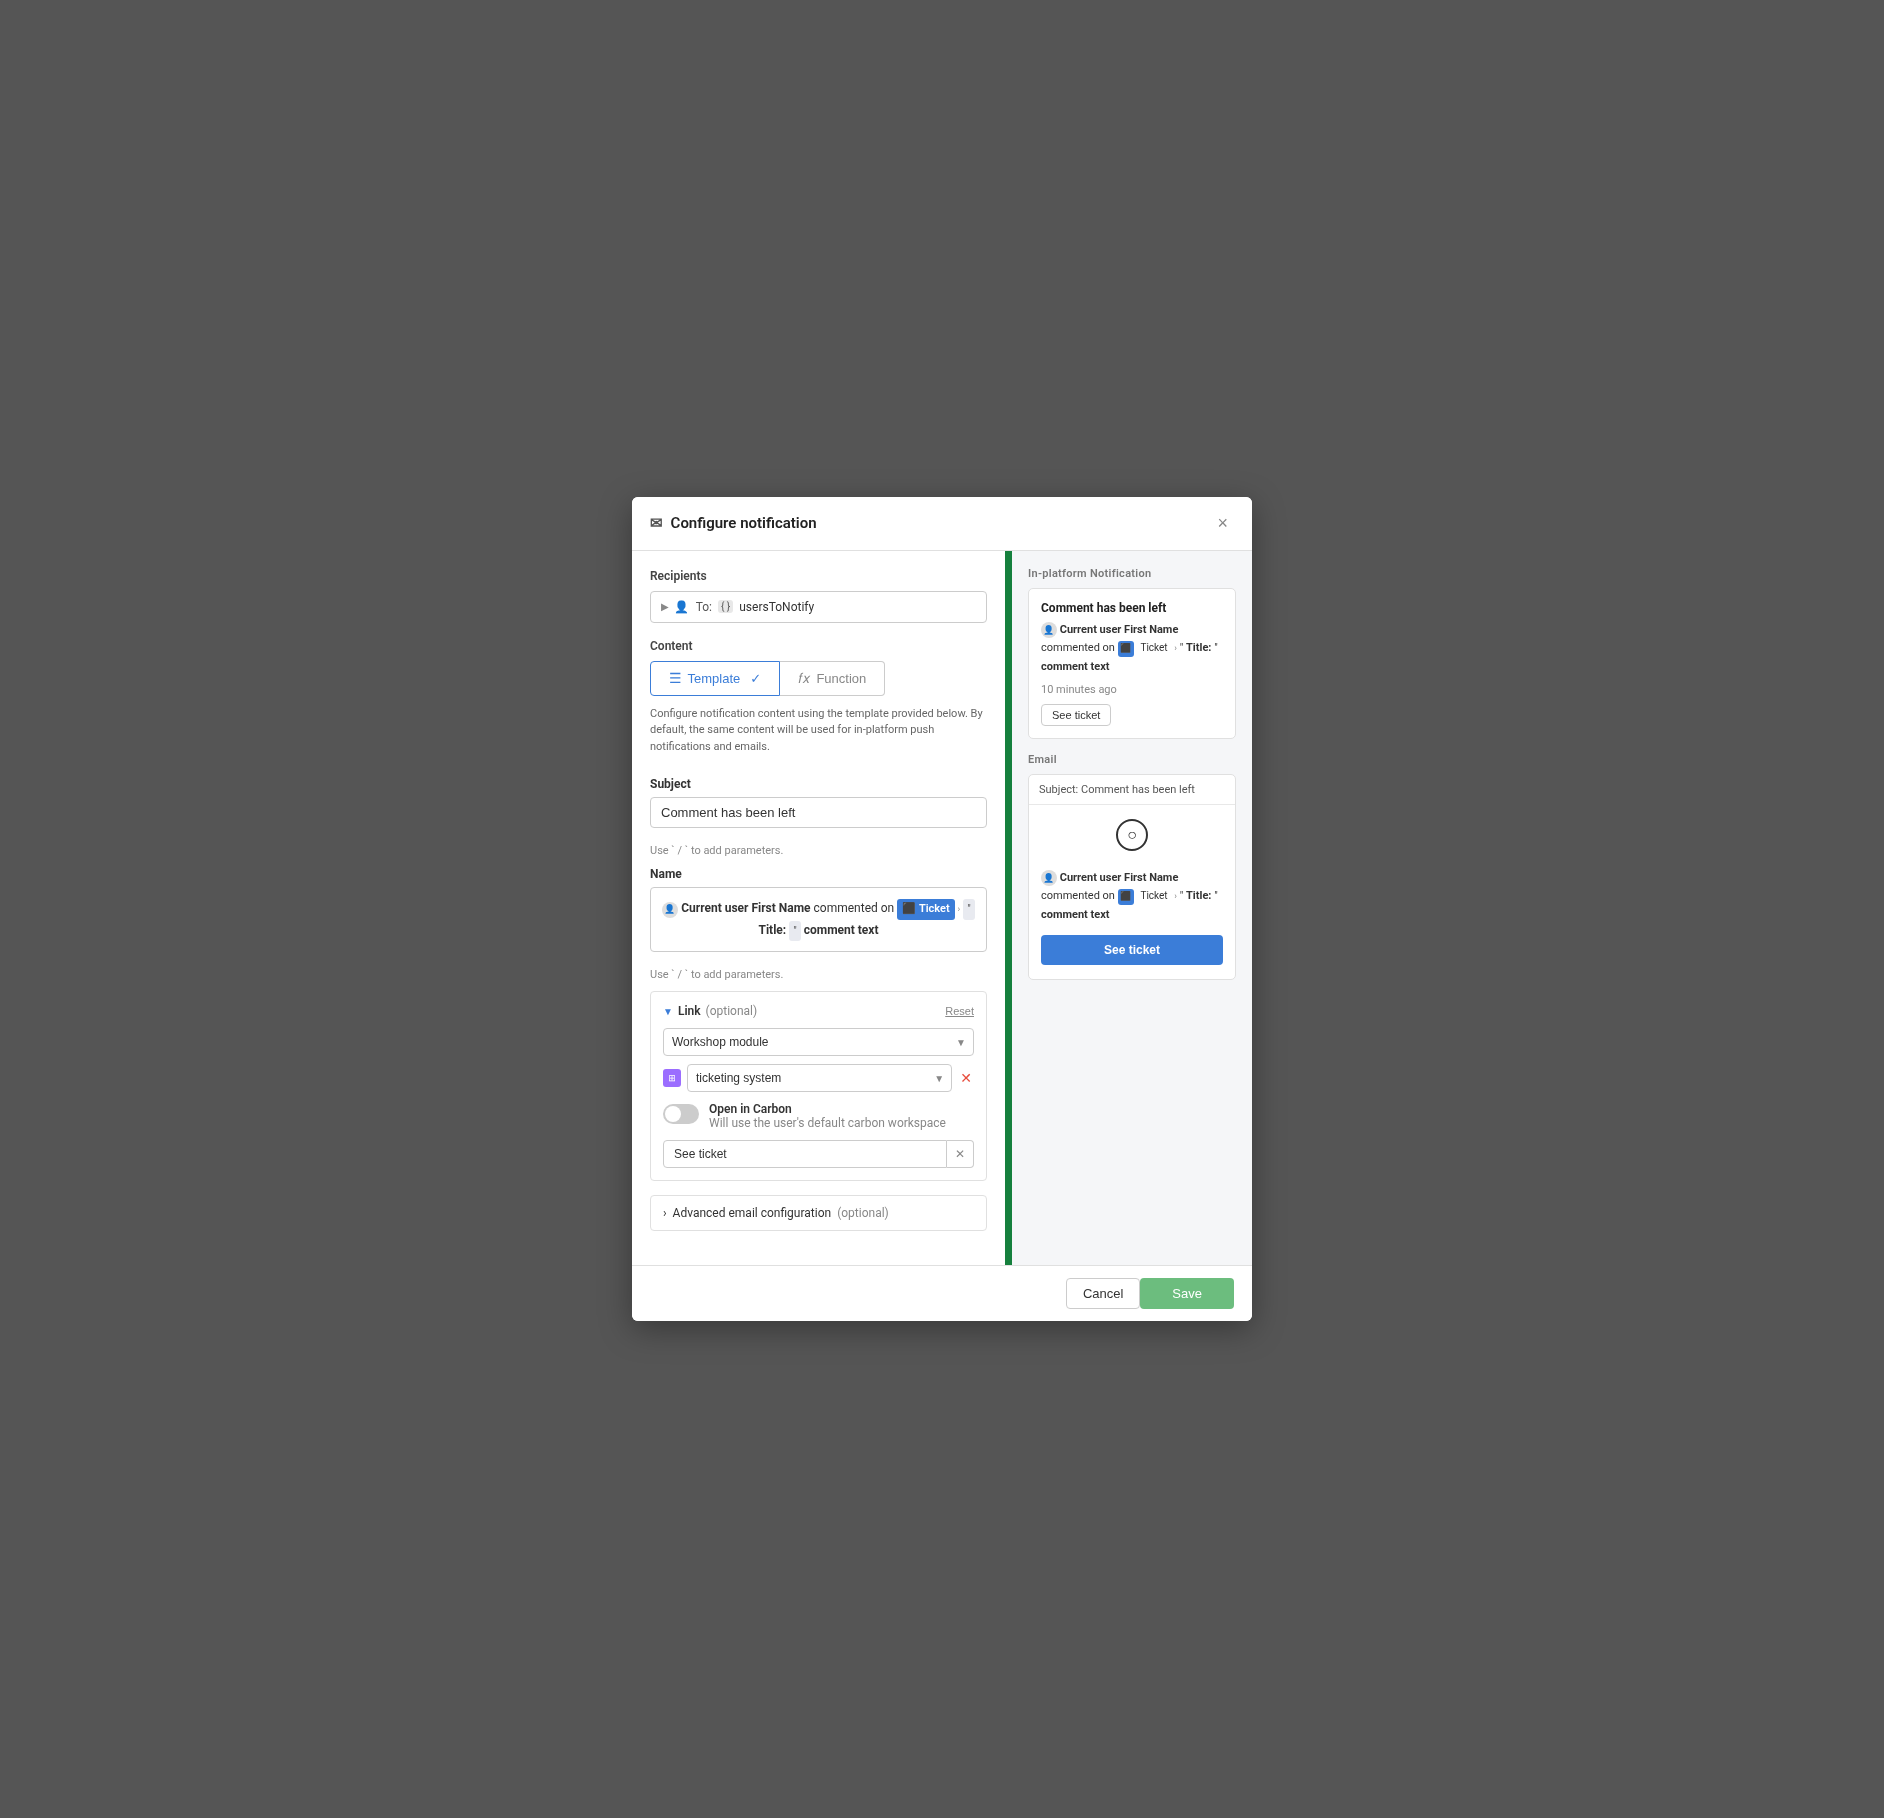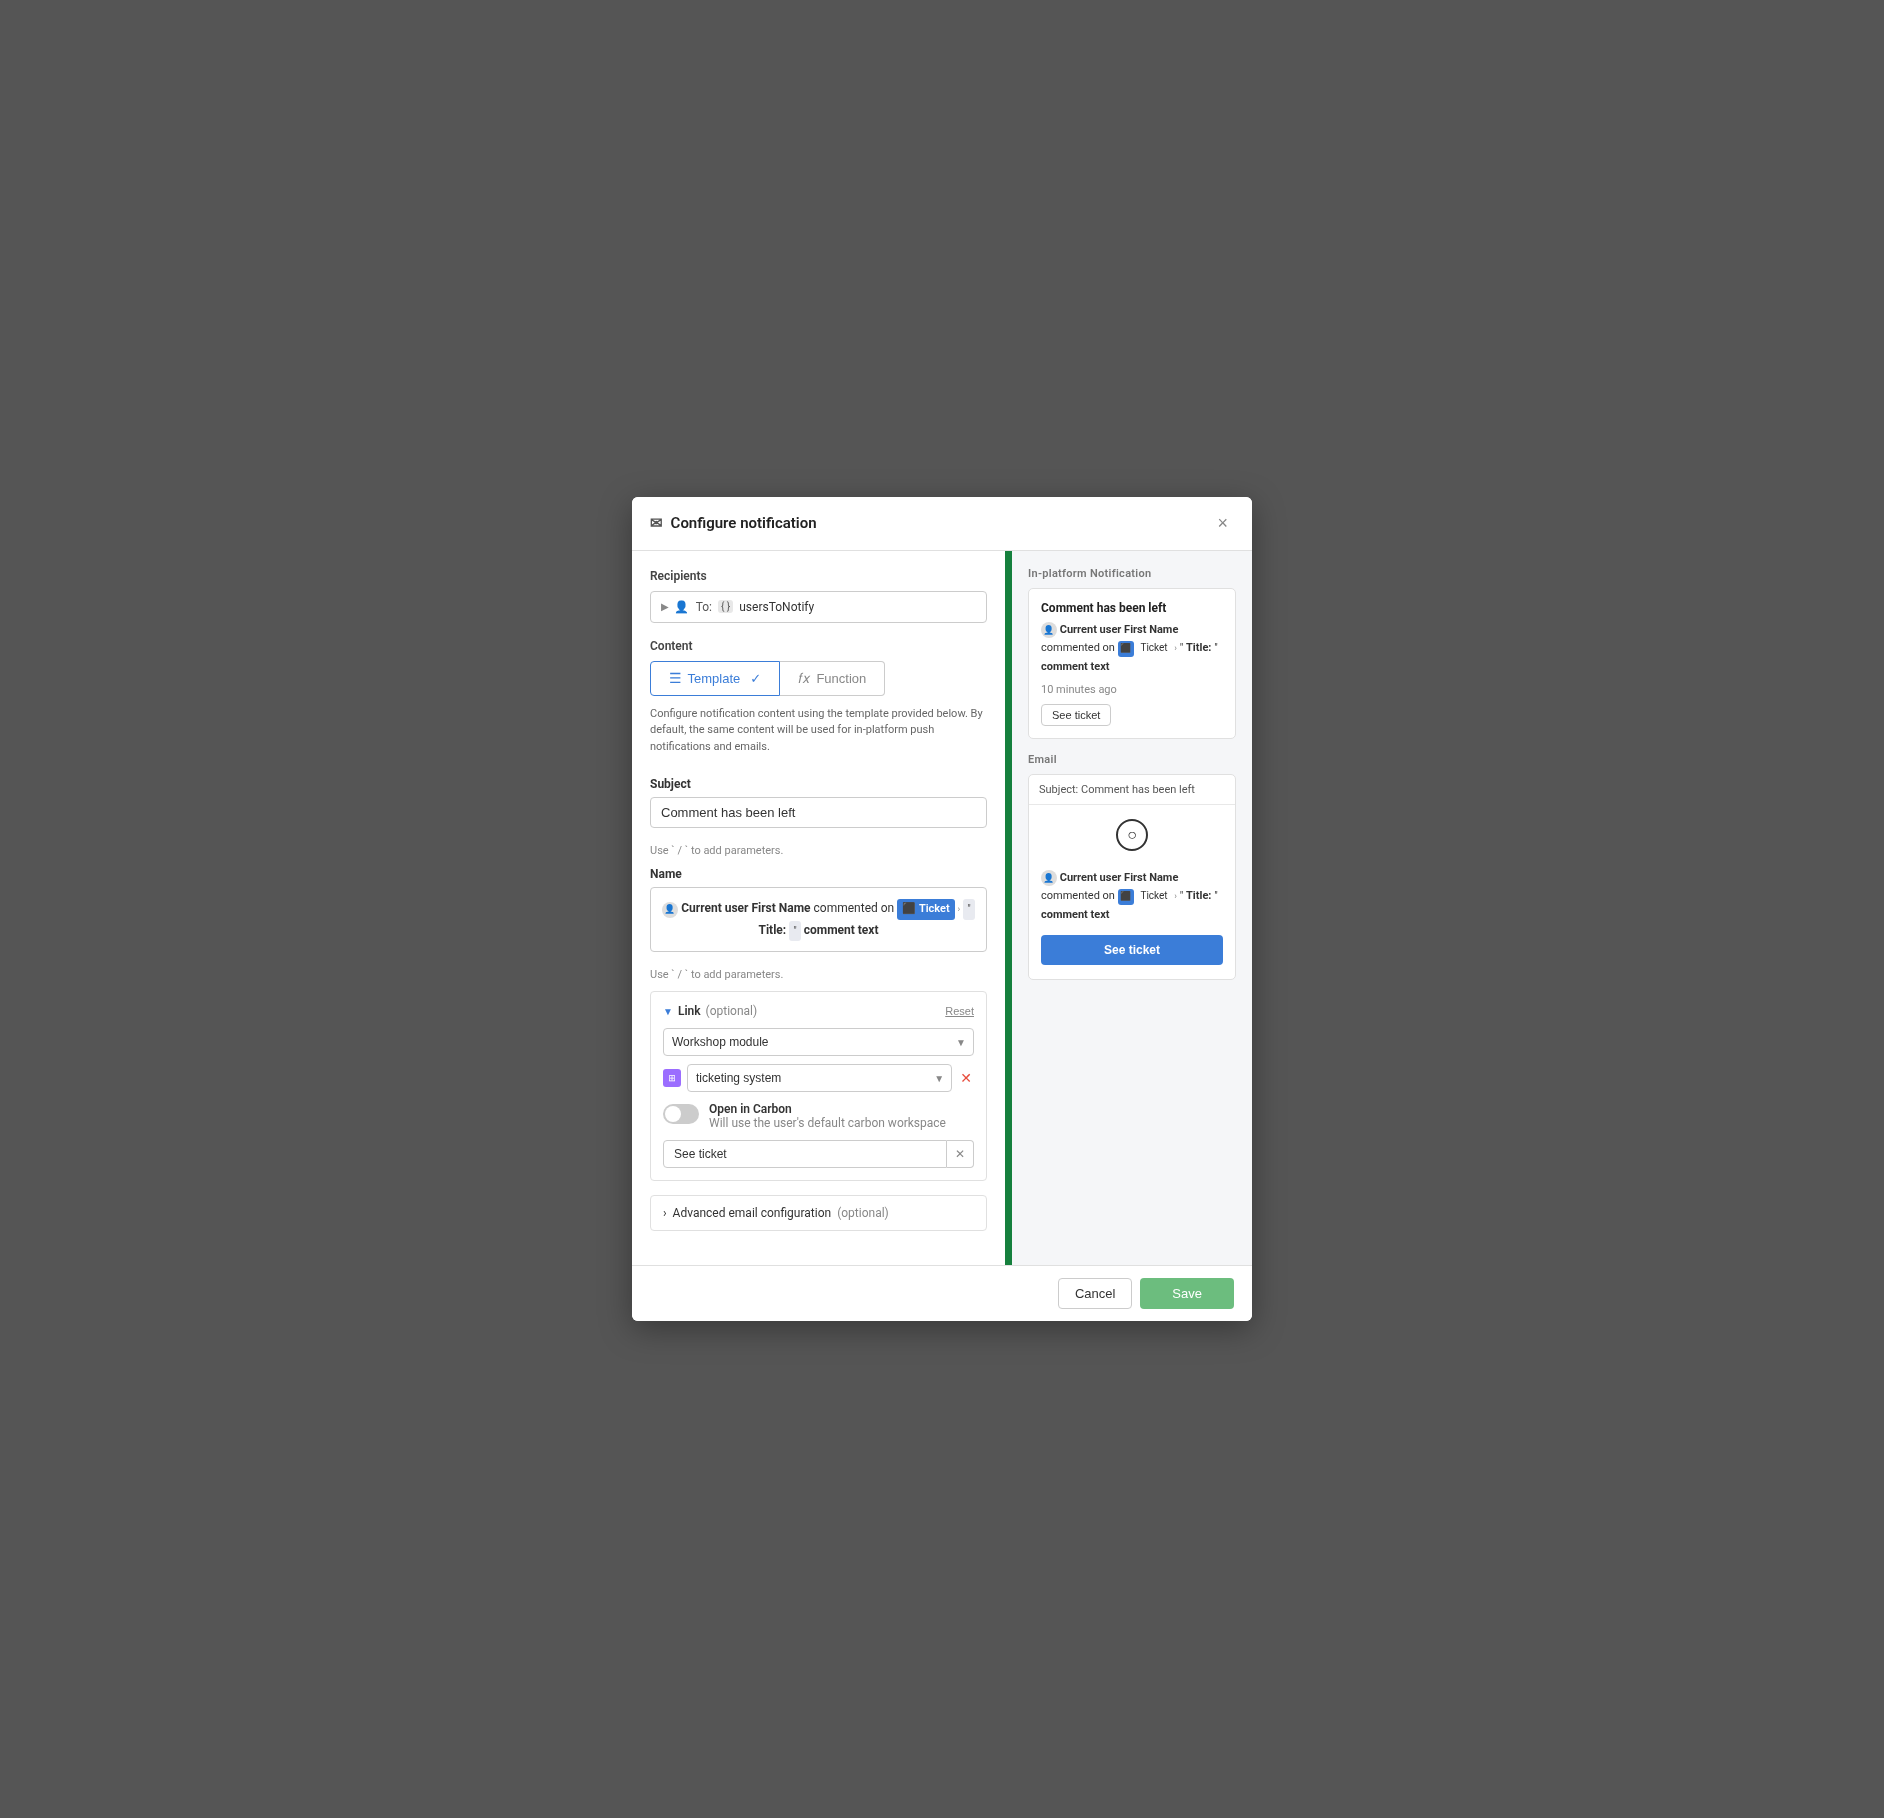--- a/index.html
+++ b/index.html
@@ -345,7 +345,6 @@
     .modal-footer {
       display: flex;
       justify-content: flex-end;
-      gap: 8px;
       padding: 12px 18px;
       border-top: 1px solid #e0e0e0;
       background: #fff;

